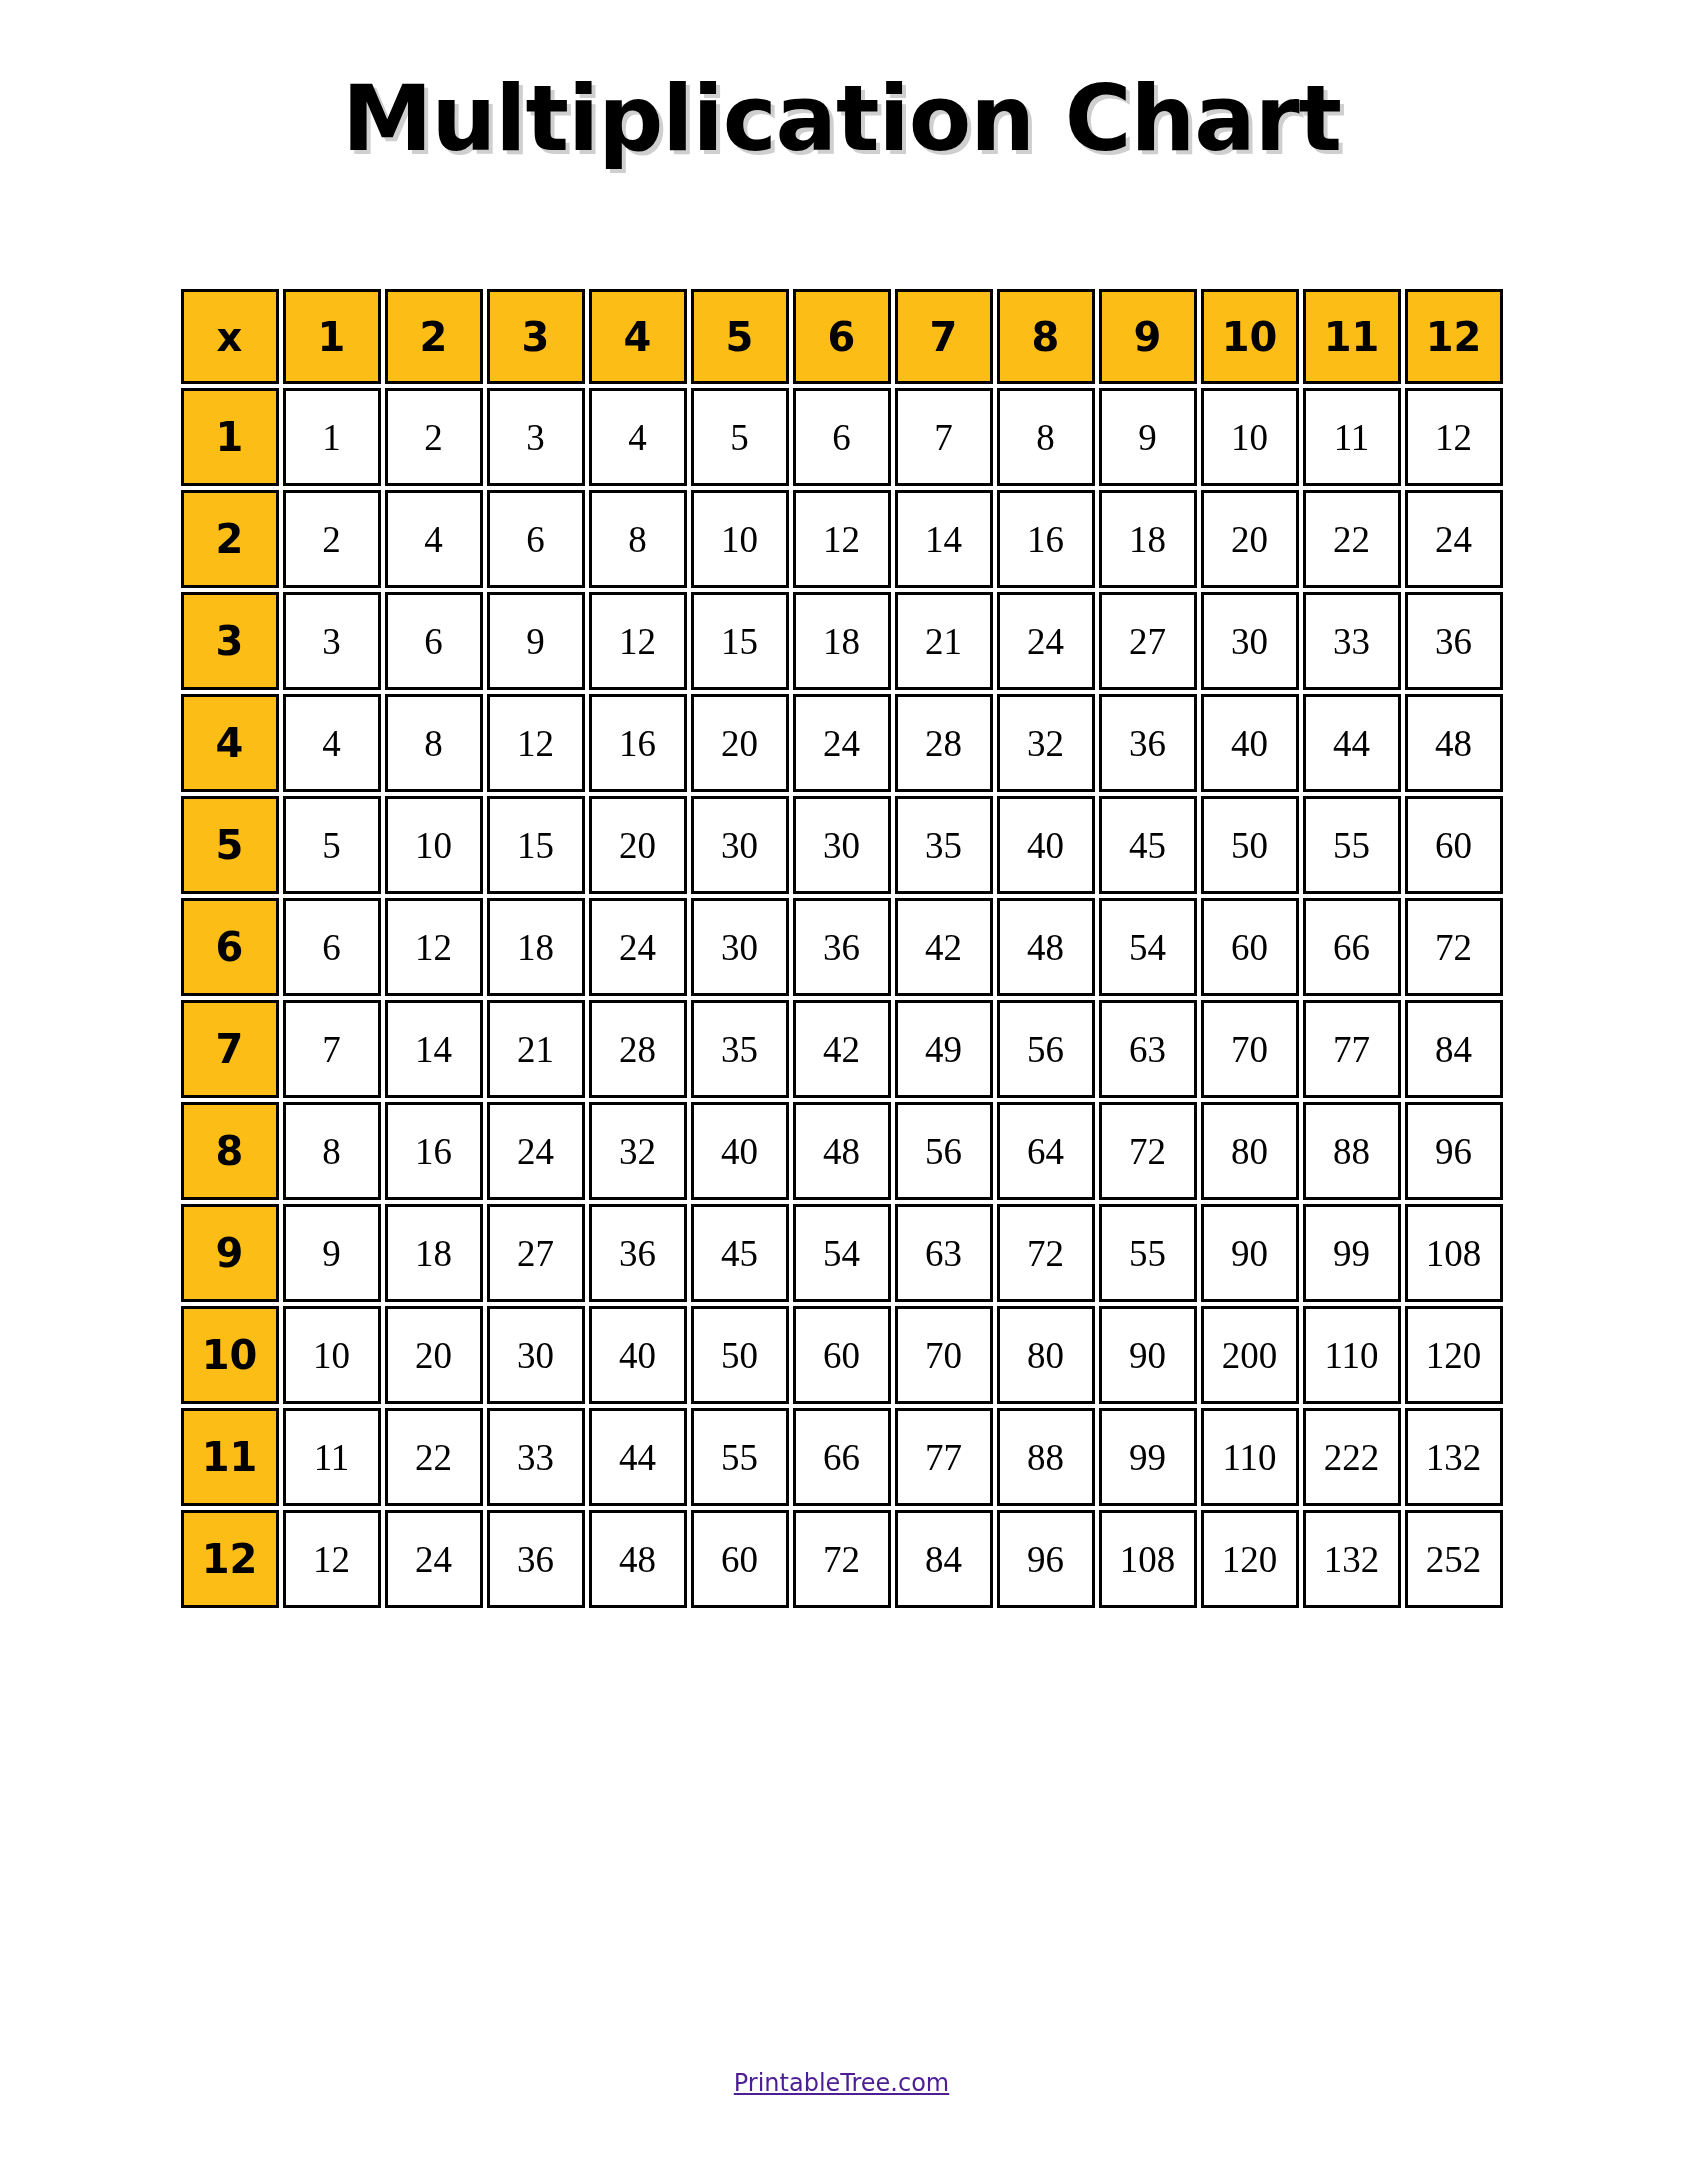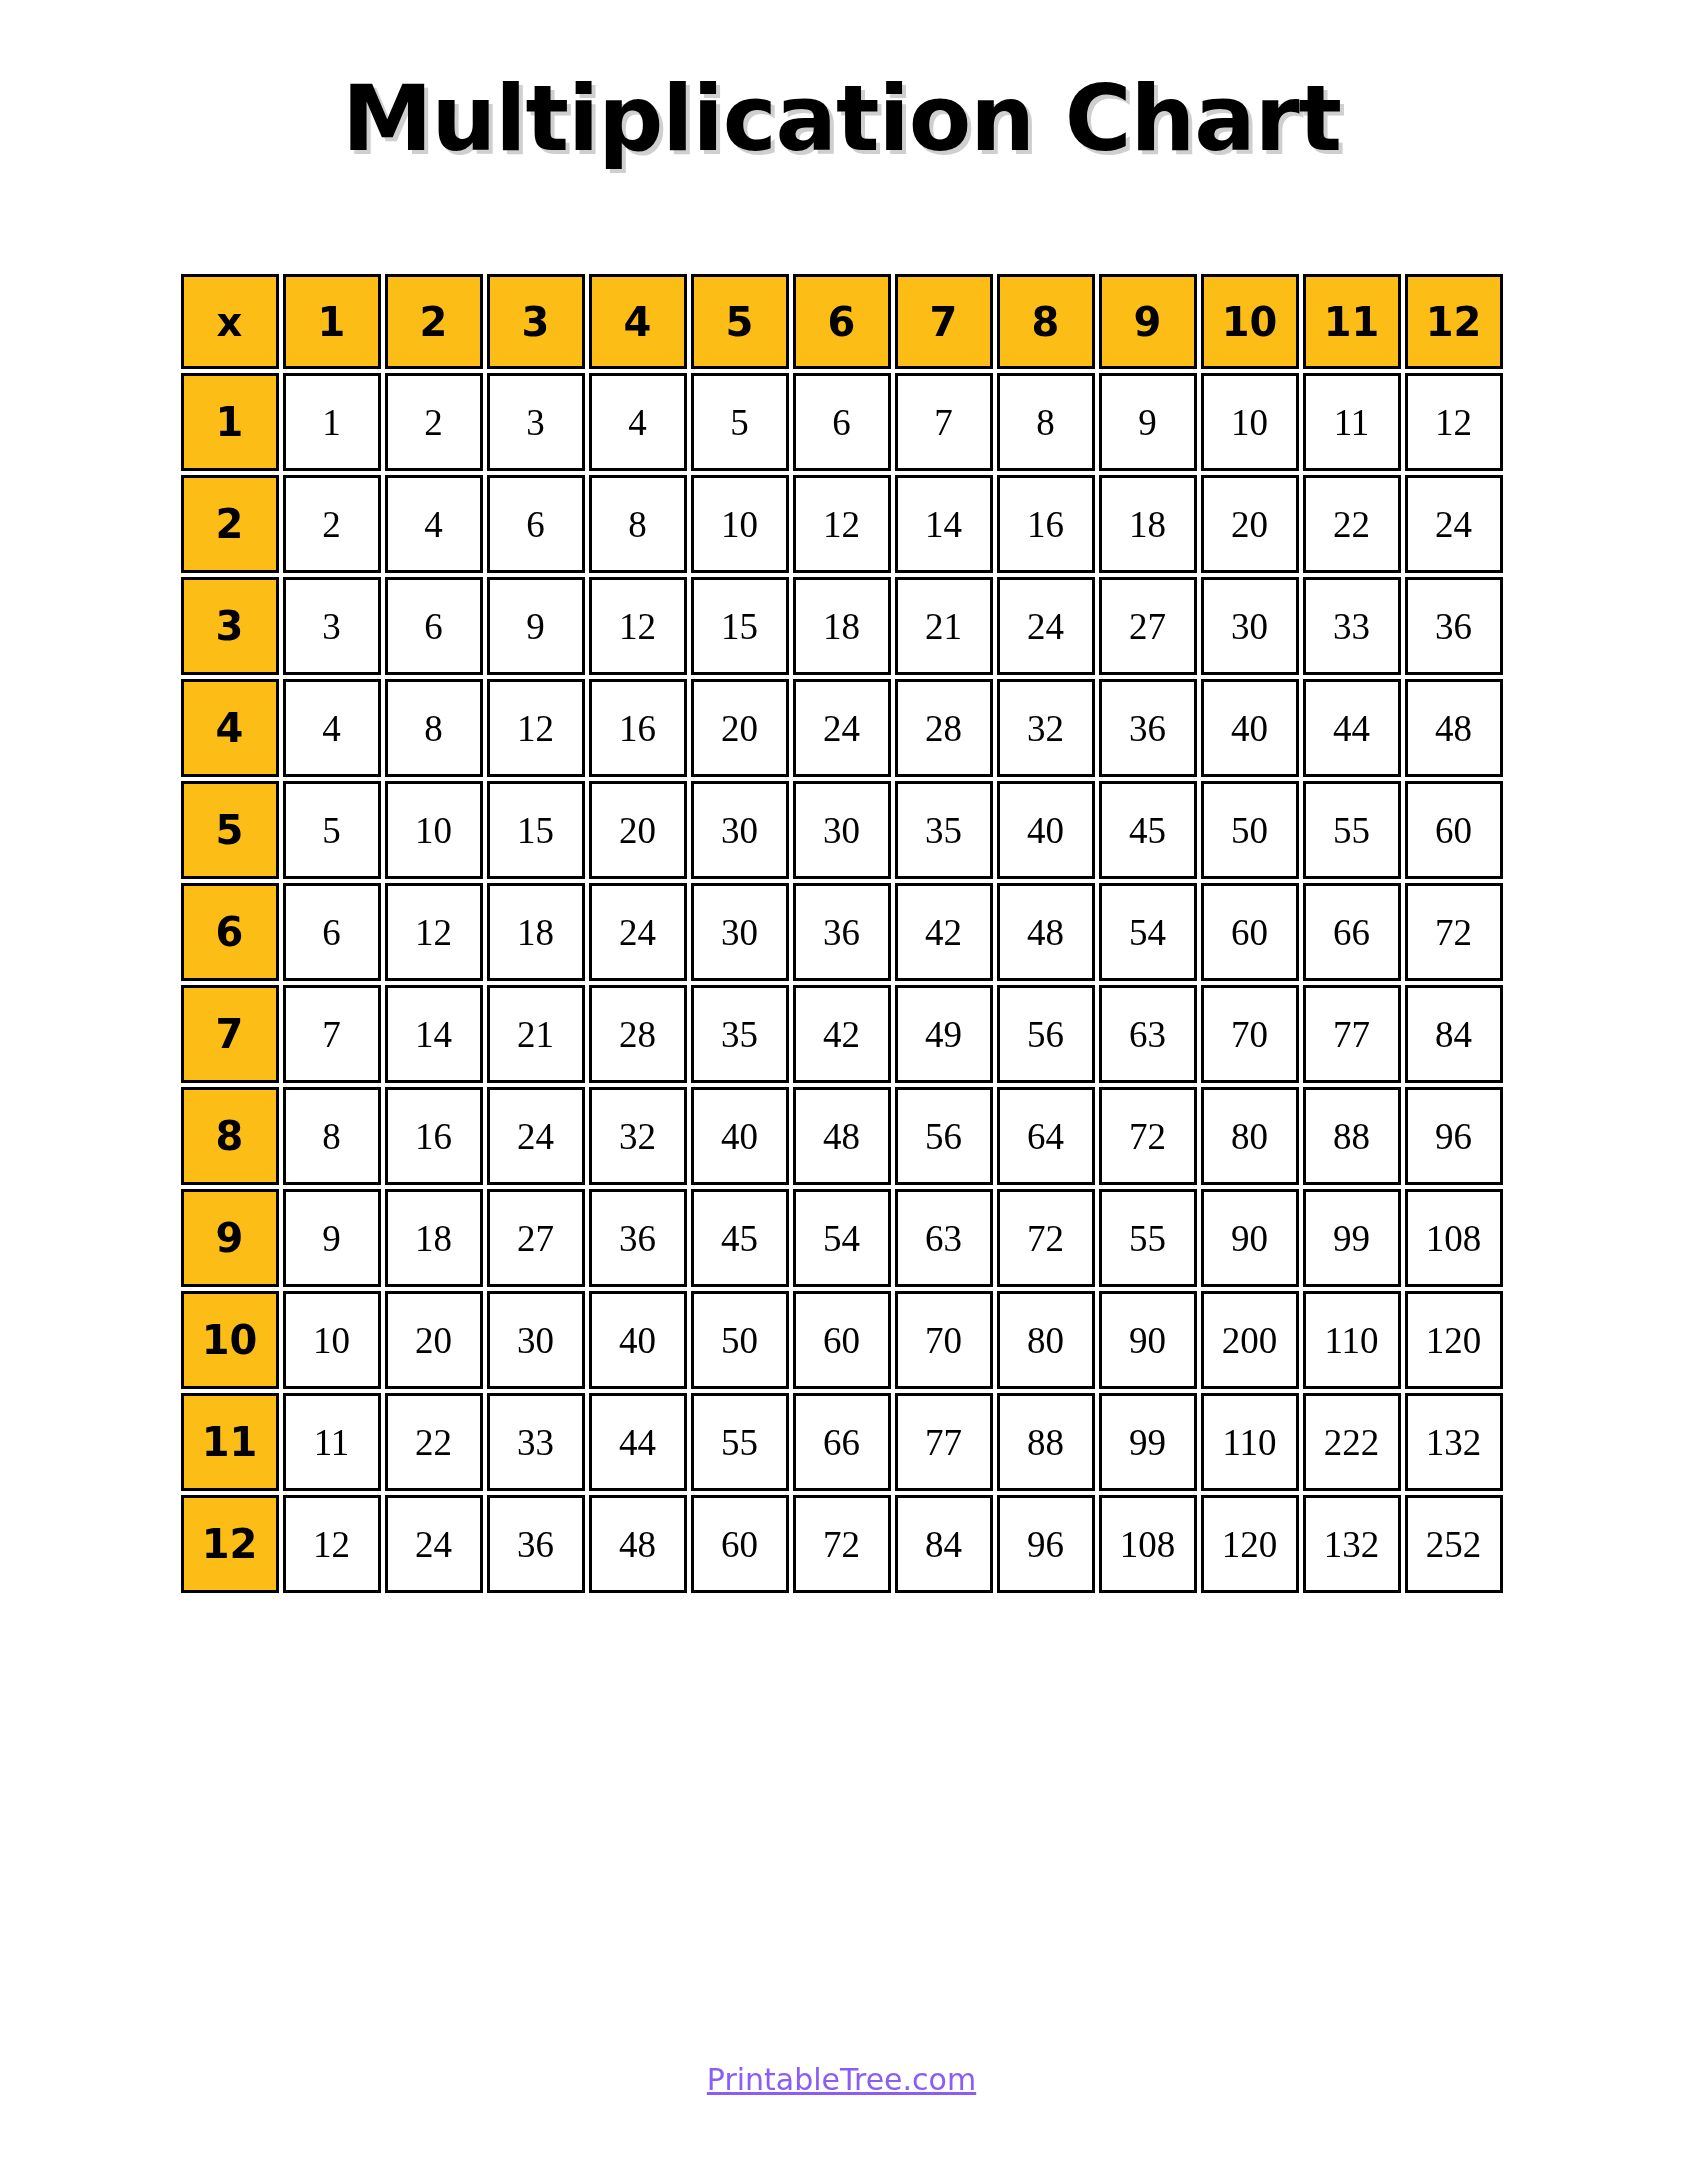--- a/index.html
+++ b/index.html
@@ -29,7 +29,7 @@
     letter-spacing: -1px;
     color: #000000;
     margin-top: 69px;
-    margin-bottom: 2px;
+    margin-bottom: 17px;
     text-shadow: 4px 4px 0 #cfcfcf;
     line-height: 1.1;
   }

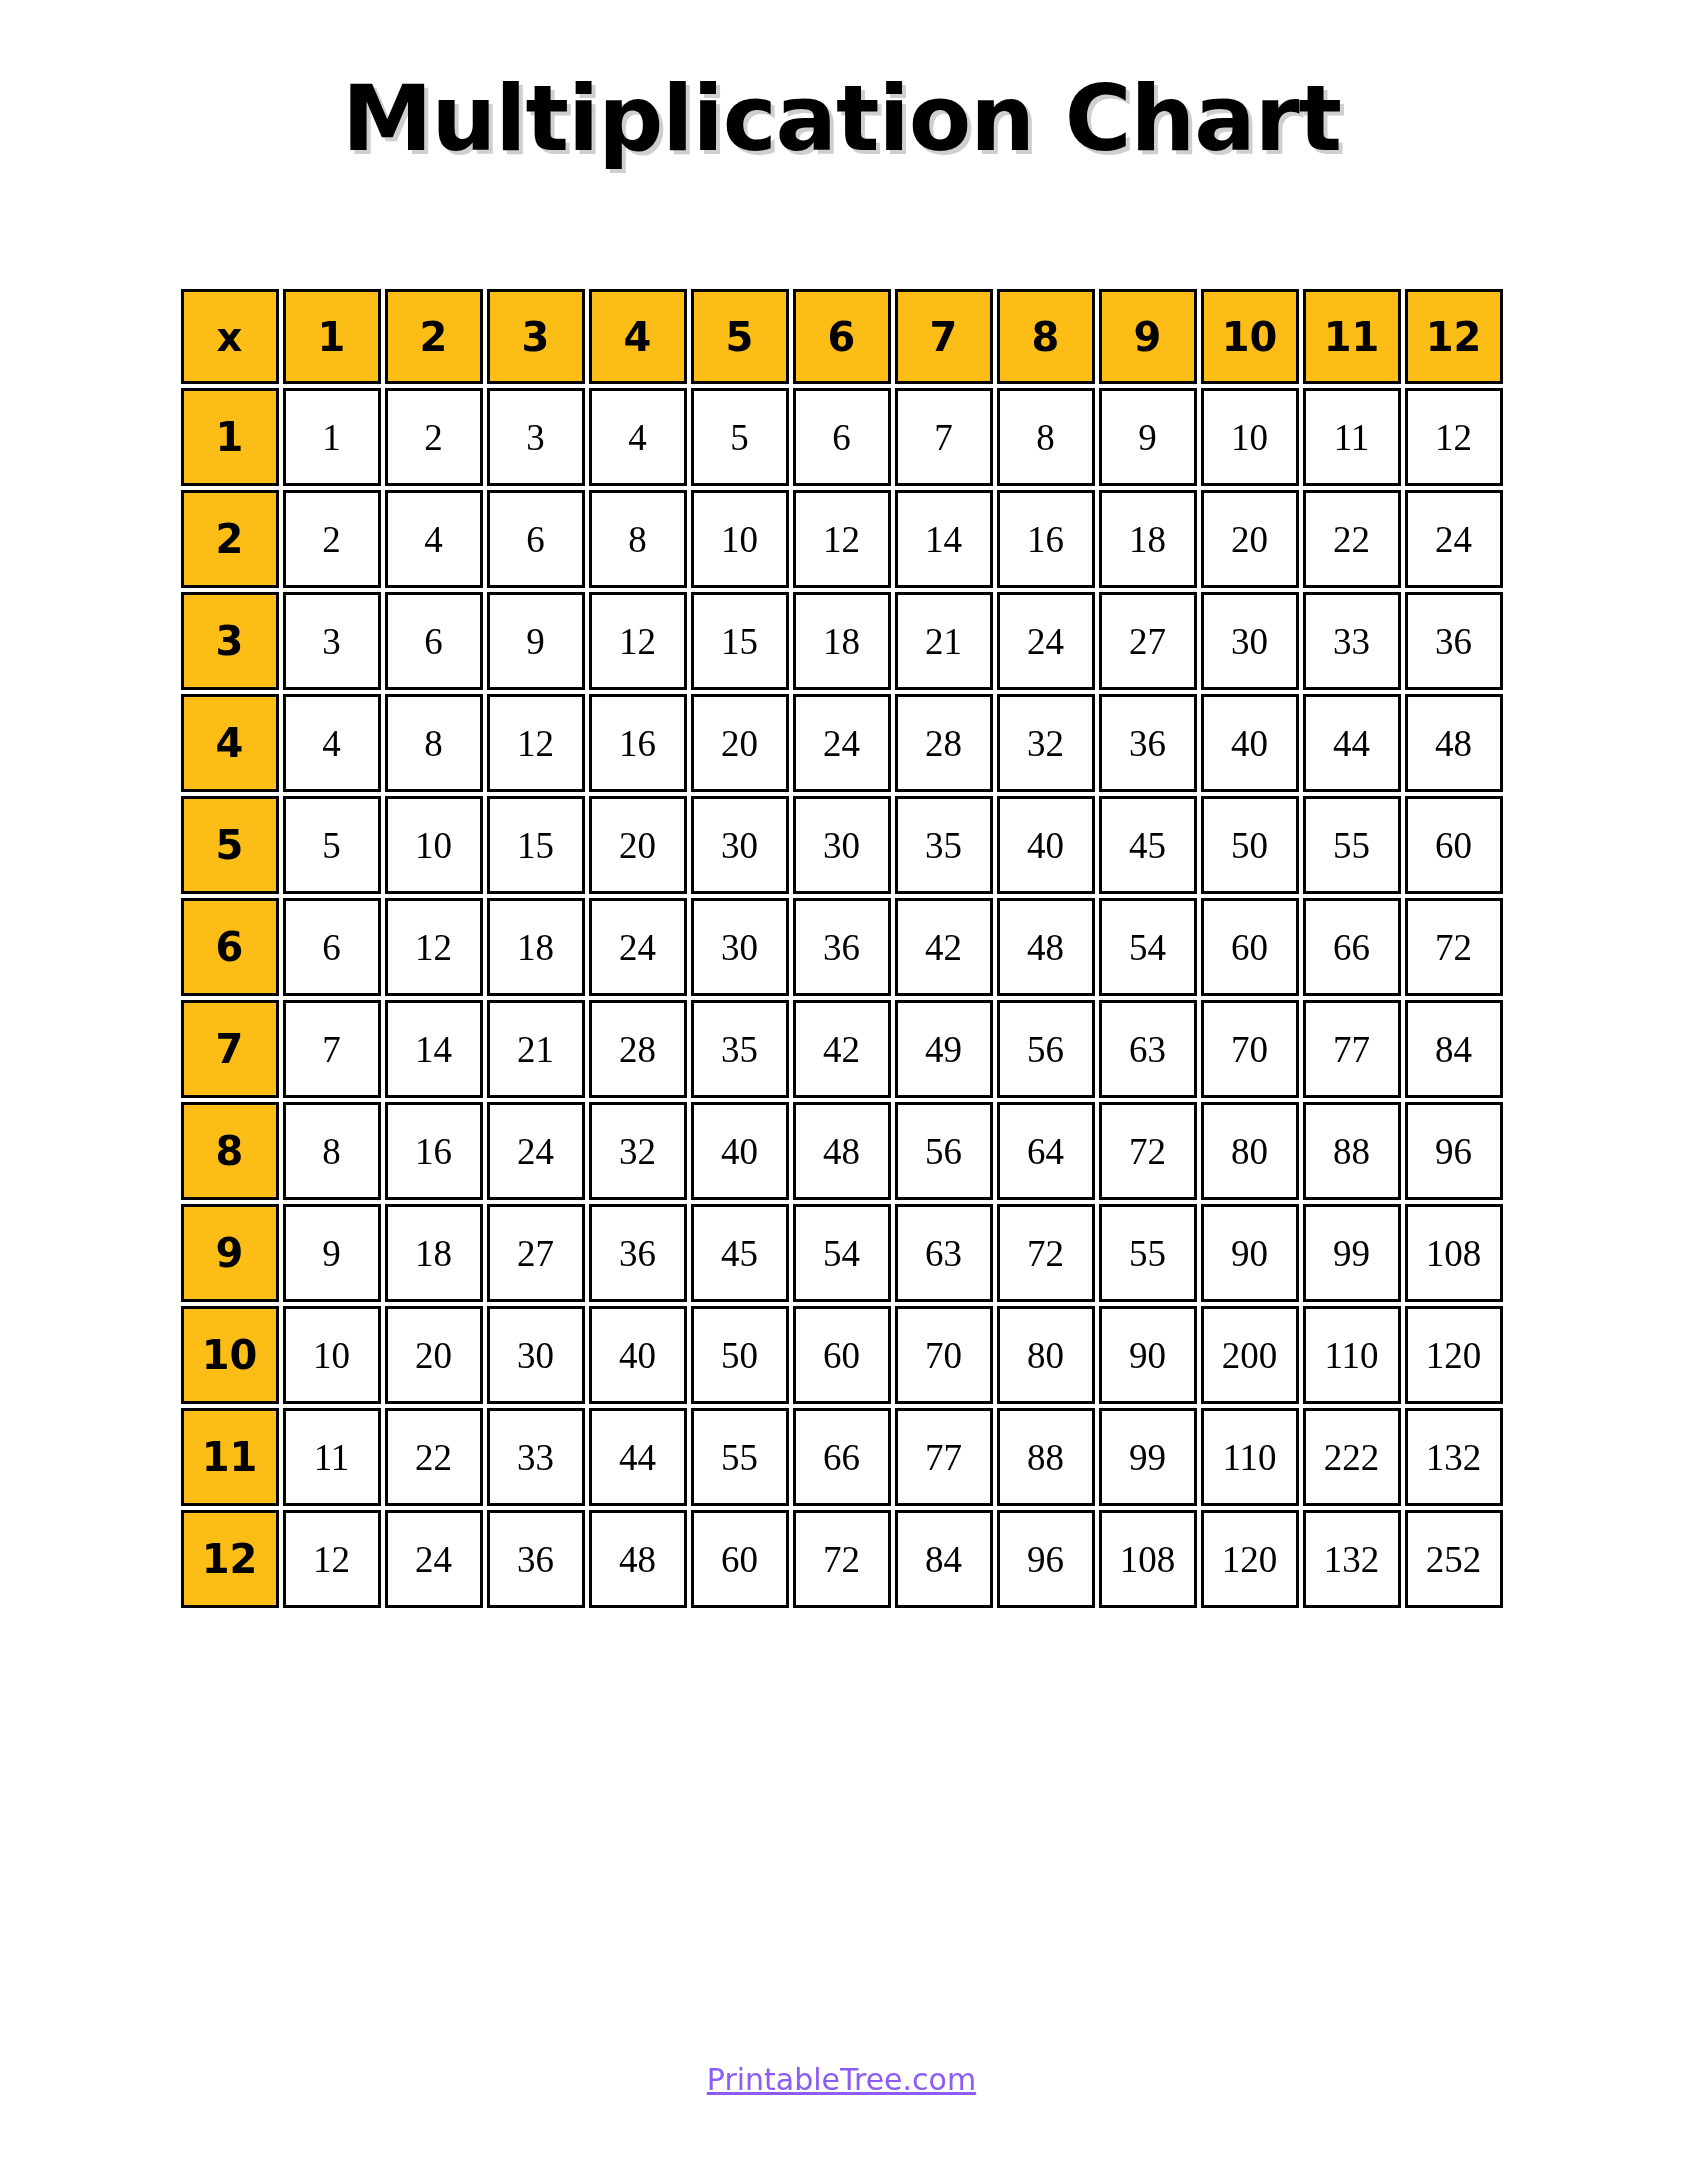--- a/index.html
+++ b/index.html
@@ -74,8 +74,8 @@
   }
   .footer a {
     font-family: "DejaVu Sans", sans-serif;
-    font-size: 30px;
-    color: #8b5cf6;
+    font-size: 24px;
+    color: #4c1d95;
     text-decoration: underline;
   }
 </style>

